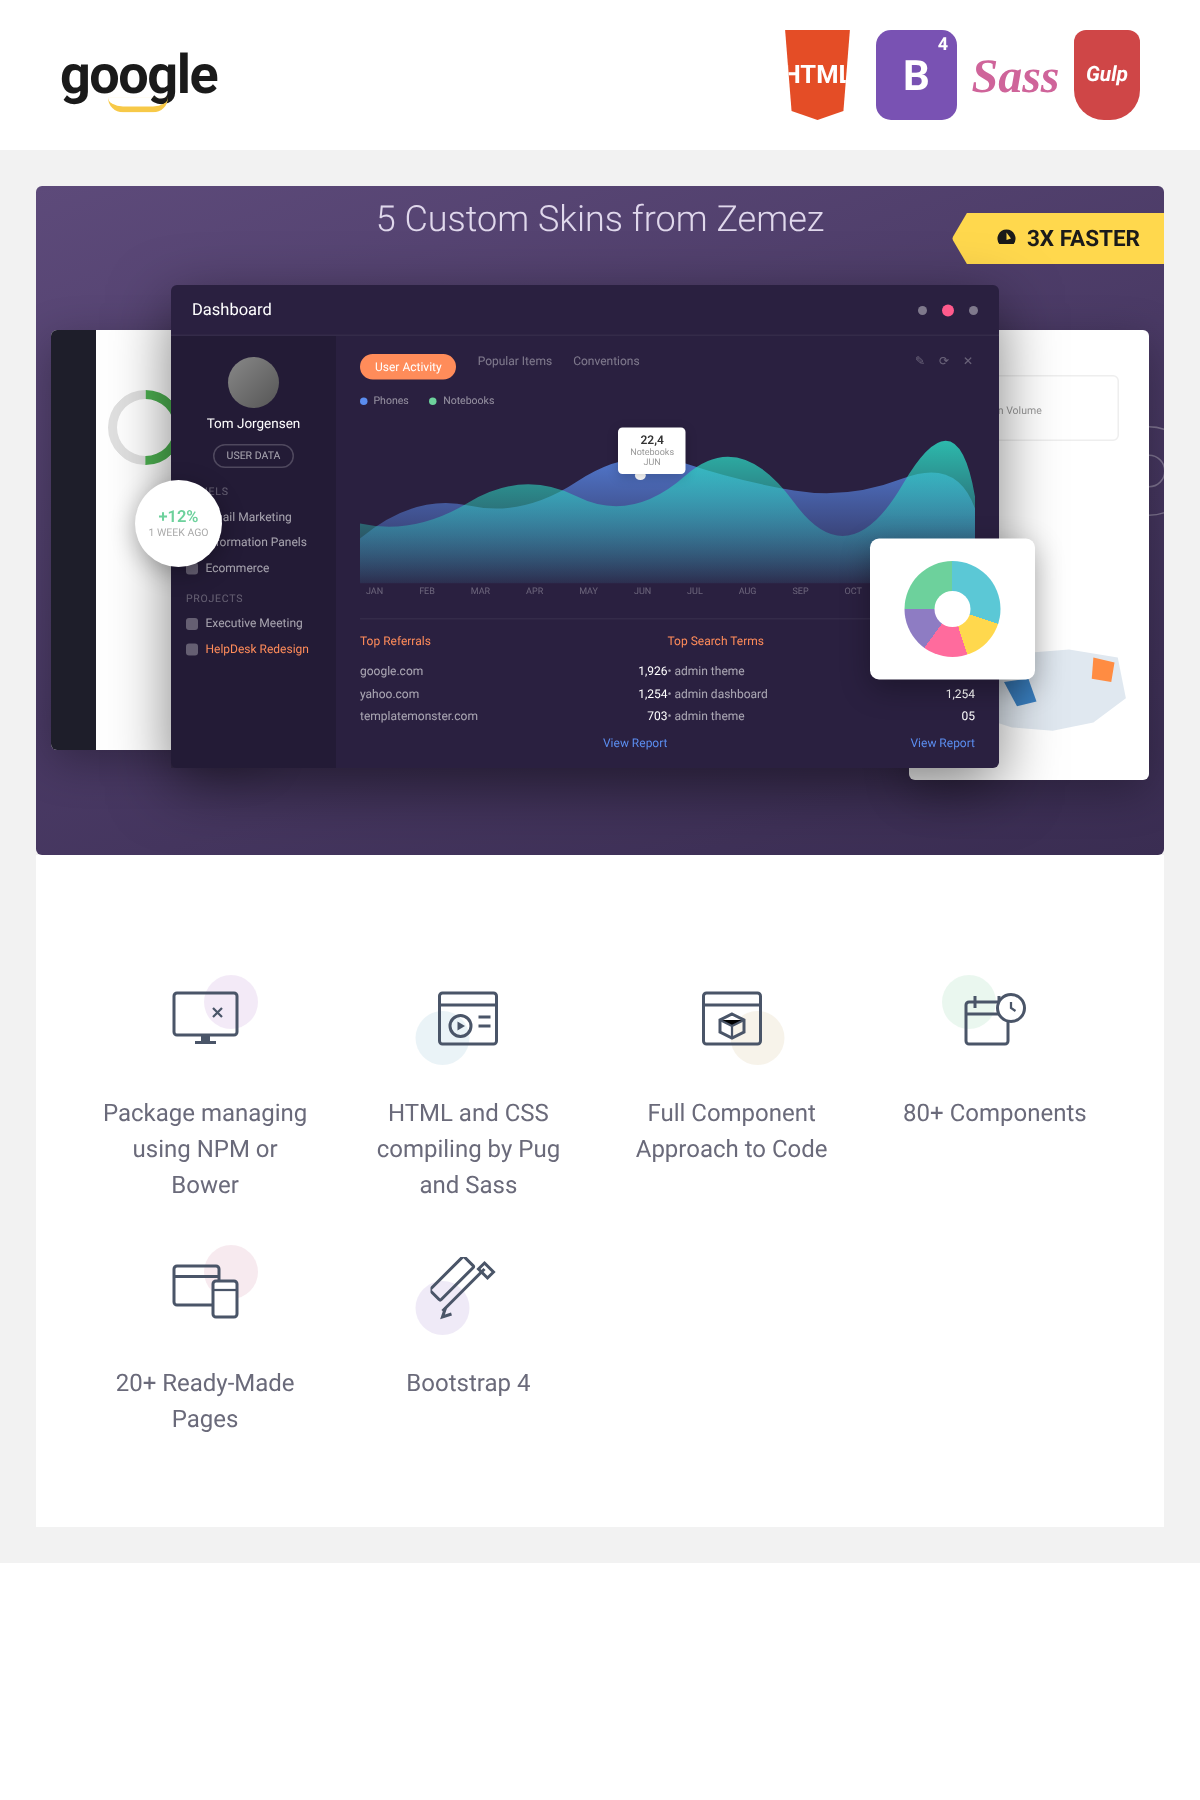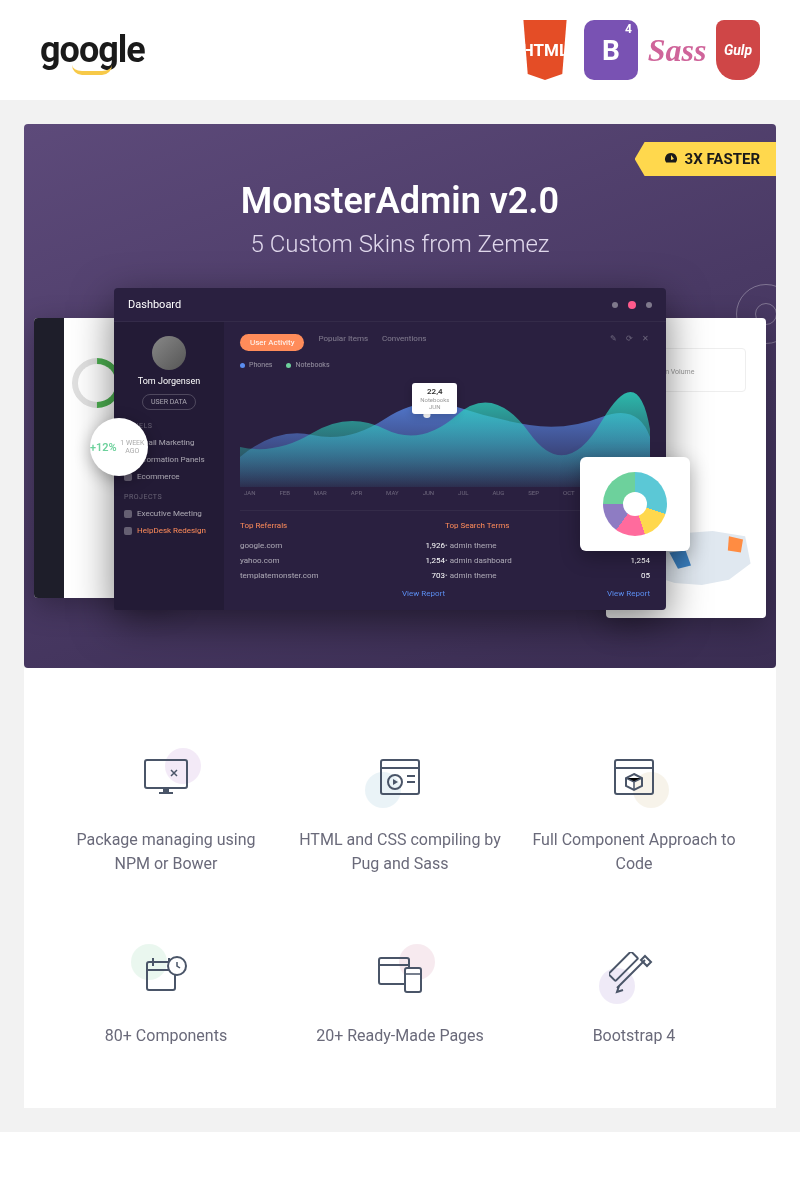--- a/index.html
+++ b/index.html
@@ -116,7 +116,6 @@
         </svg>
     <span>3X FASTER</span>
   </div>
-  <h1 class="hero-title">MonsterAdmin v2.0</h1>
   <p class="hero-subtitle">5 Custom Skins from Zemez</p>
   <div class="deco-circle"></div>
 

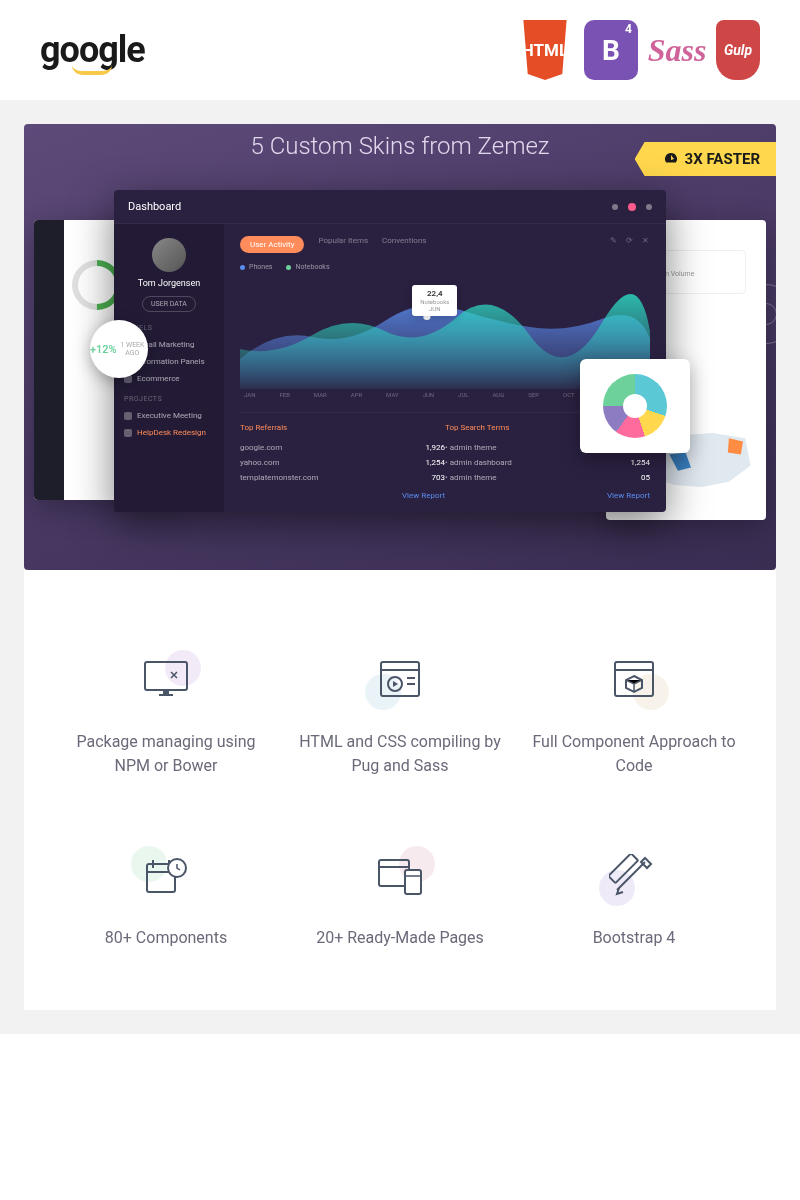--- a/index.html
+++ b/index.html
@@ -55,7 +55,7 @@
 .side-item-icon { width: 8px; height: 8px; background: rgba(255,255,255,0.3); border-radius: 2px; }
 .side-item.accent { color: #ff8c5a; }
 
-.badge-circle { position: absolute; left: -24px; top: 96px; width: 58px; height: 58px; background: #fff; border-radius: 50%; display: flex; flex-direction: row; align-items: center; justify-content: center; box-shadow: 0 4px 16px rgba(0,0,0,0.3); }
+.badge-circle { position: absolute; left: -24px; top: 96px; width: 58px; height: 58px; background: #fff; border-radius: 50%; display: flex; flex-direction: column; align-items: center; justify-content: center; box-shadow: 0 4px 16px rgba(0,0,0,0.3); }
 .badge-circle-val { color: #6dd19c; font-size: 11px; font-weight: 600; }
 .badge-circle-lbl { color: #aaa; font-size: 7px; text-align: center; line-height: 1.2; }
 

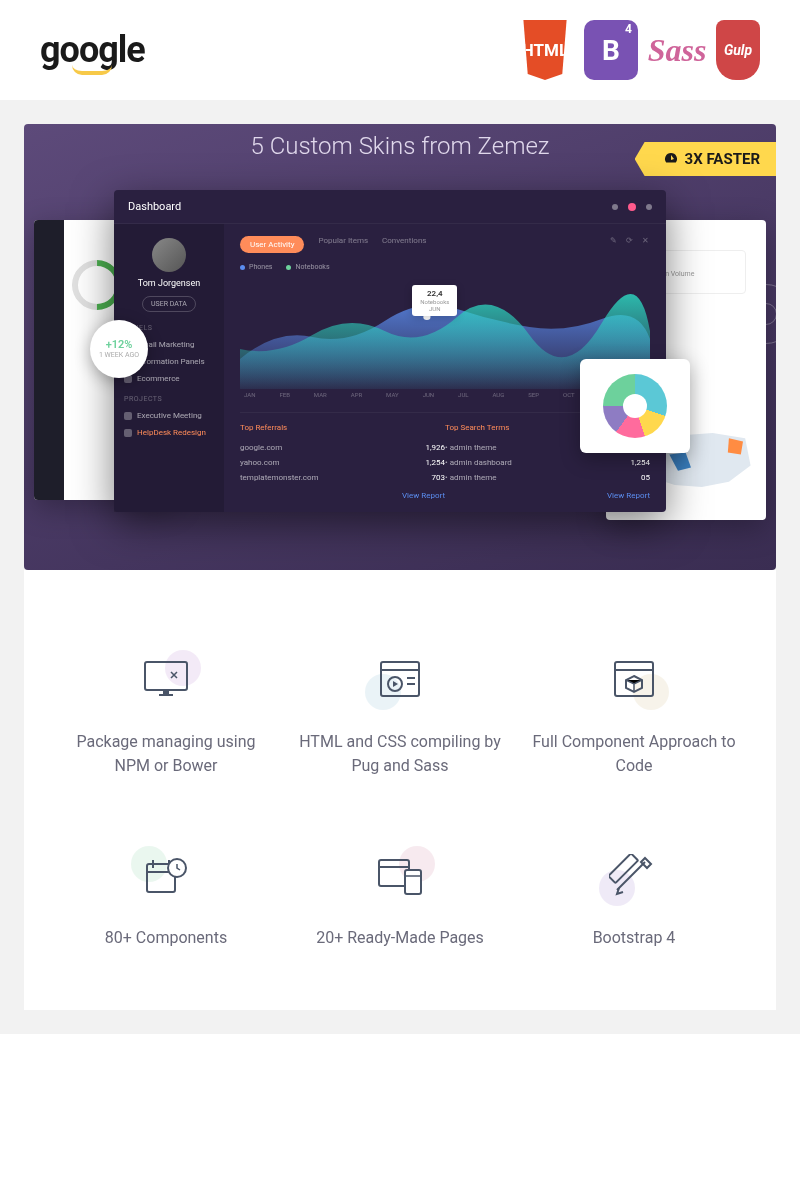--- a/index.html
+++ b/index.html
@@ -88,7 +88,7 @@
 .view-report { color: #5b8def; font-size: 8px; text-align: right; margin-top: 6px; }
 
 .features { background: #fff; padding: 80px 40px 60px; }
-.features-grid { display: grid; grid-template-columns: repeat(3, 1fr); gap: 68px 30px; }
+.features-grid { display: grid; grid-template-columns: repeat(4, 1fr); gap: 28px 30px; }
 .feature { text-align: center; }
 .feature-icon-wrap { position: relative; width: 70px; height: 60px; margin: 0 auto 20px; }
 .feature-blob { position: absolute; width: 36px; height: 36px; border-radius: 50%; opacity: 0.5; }

